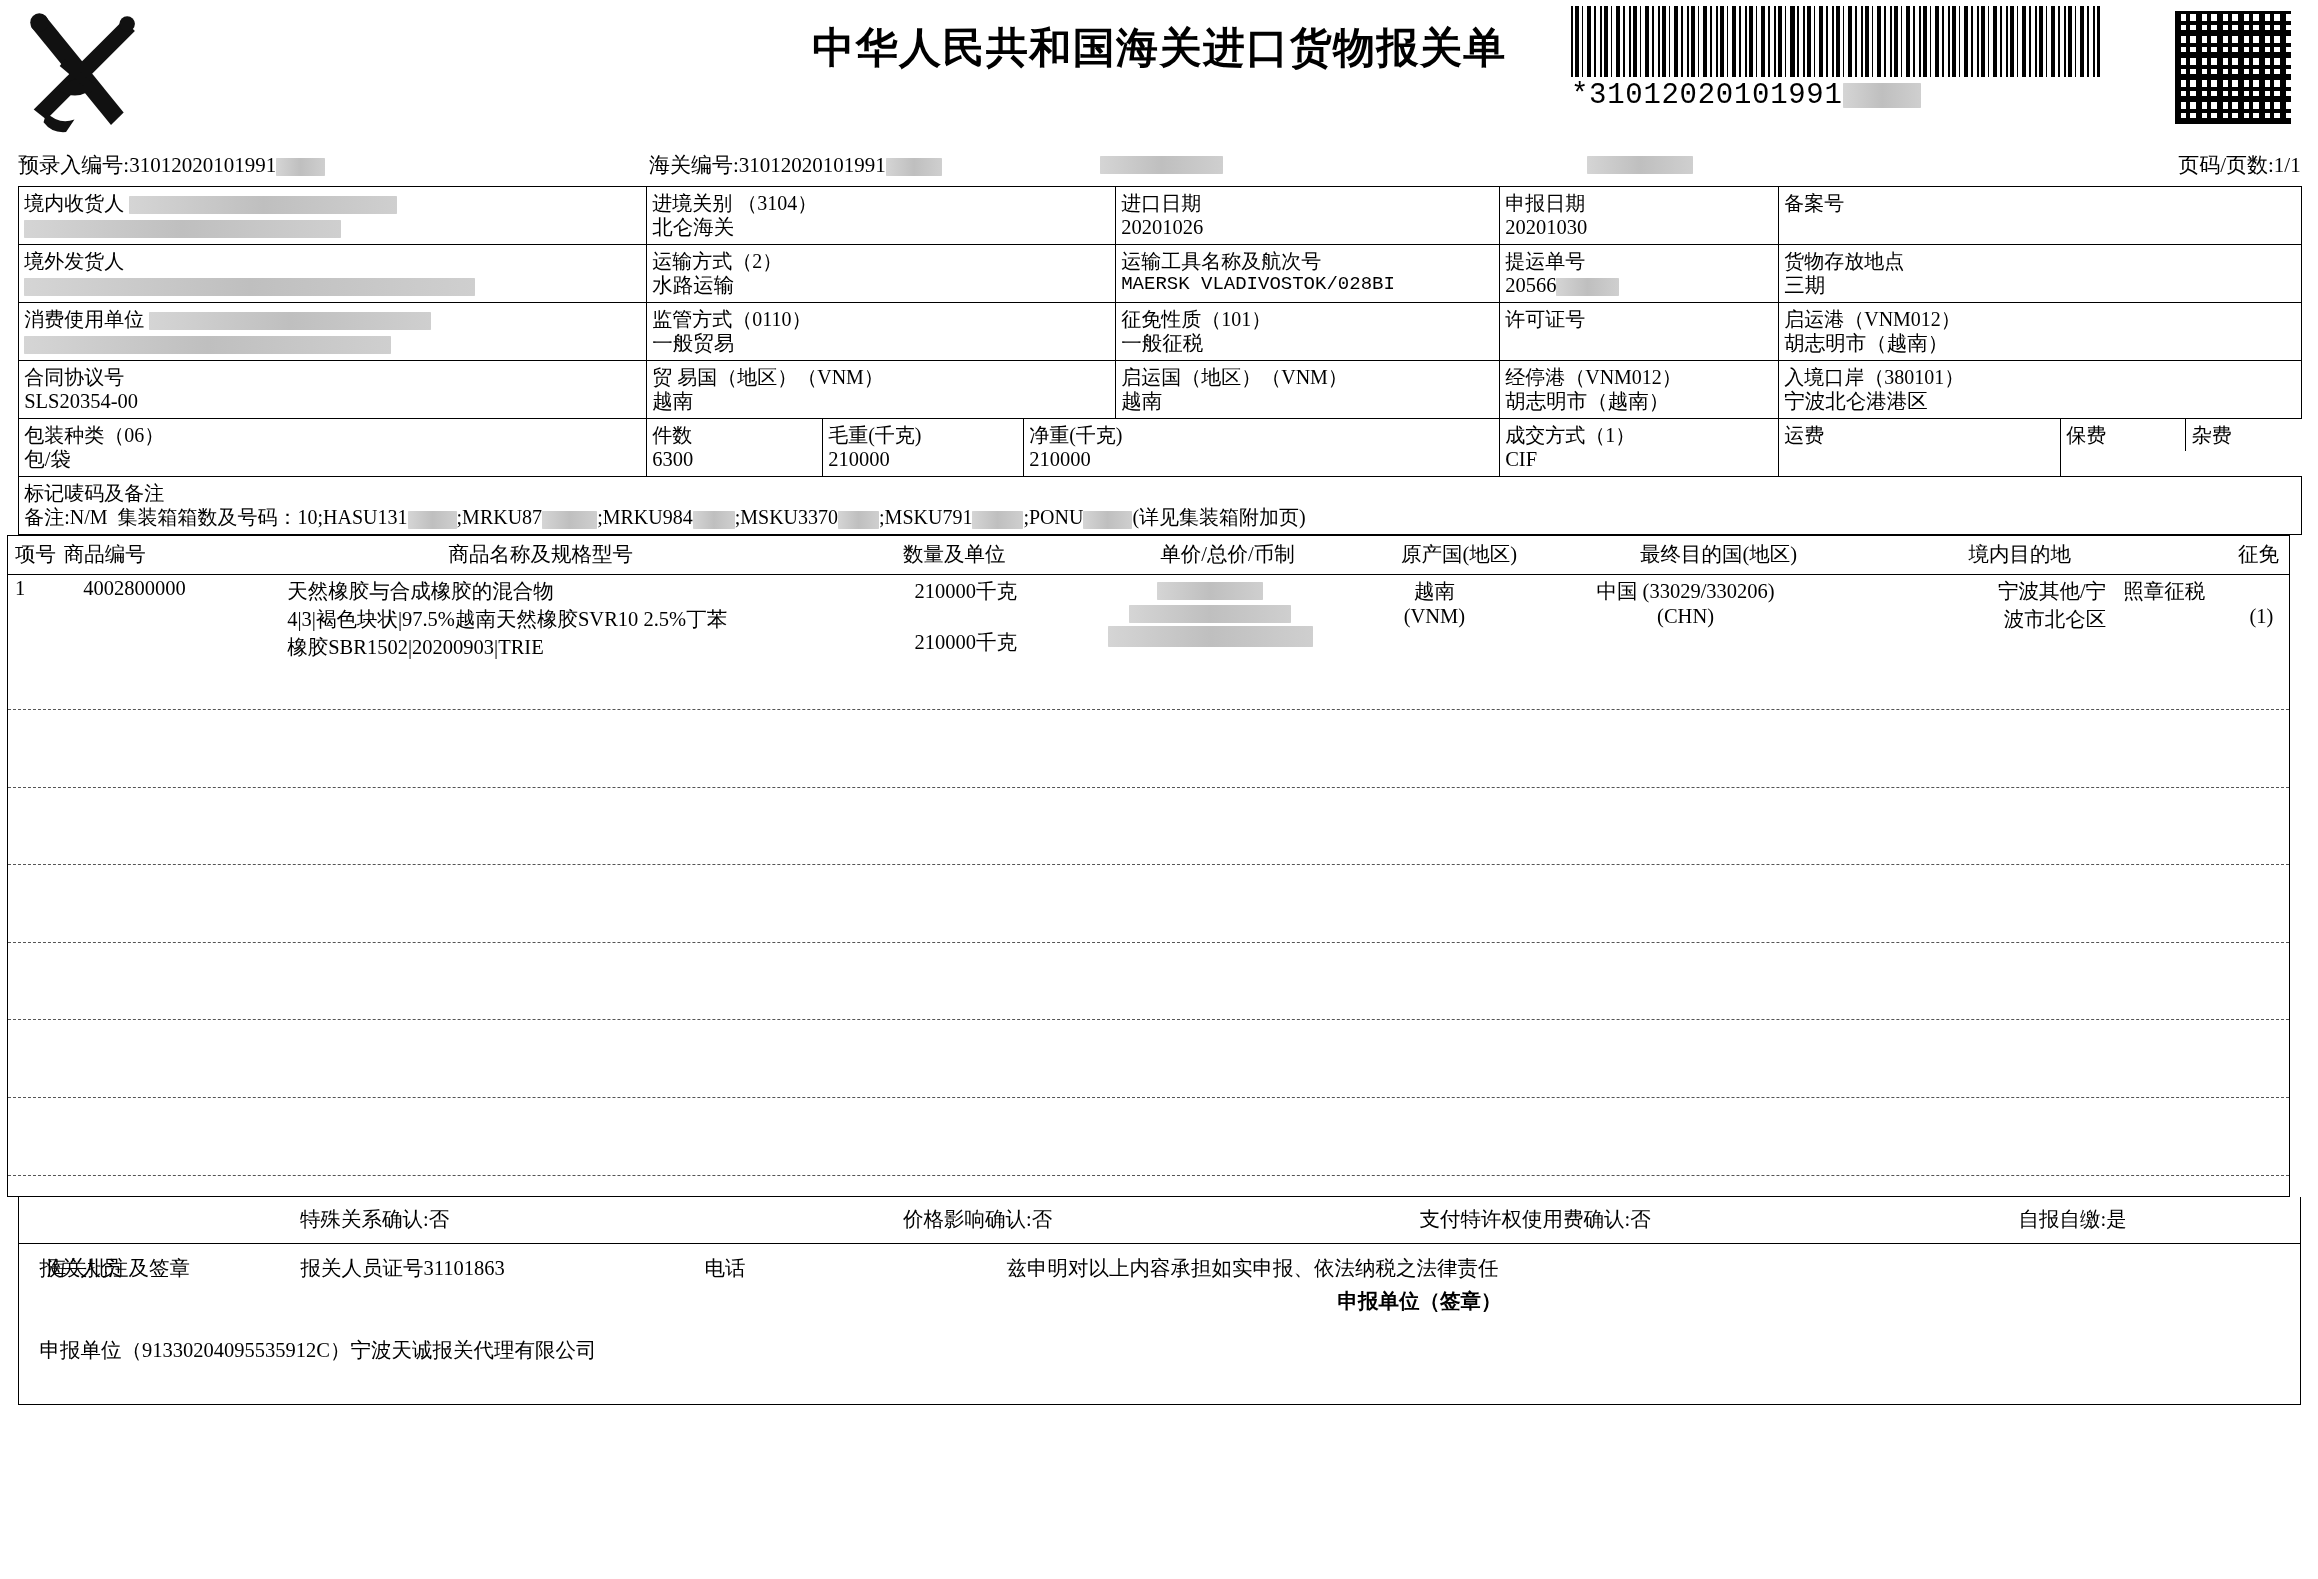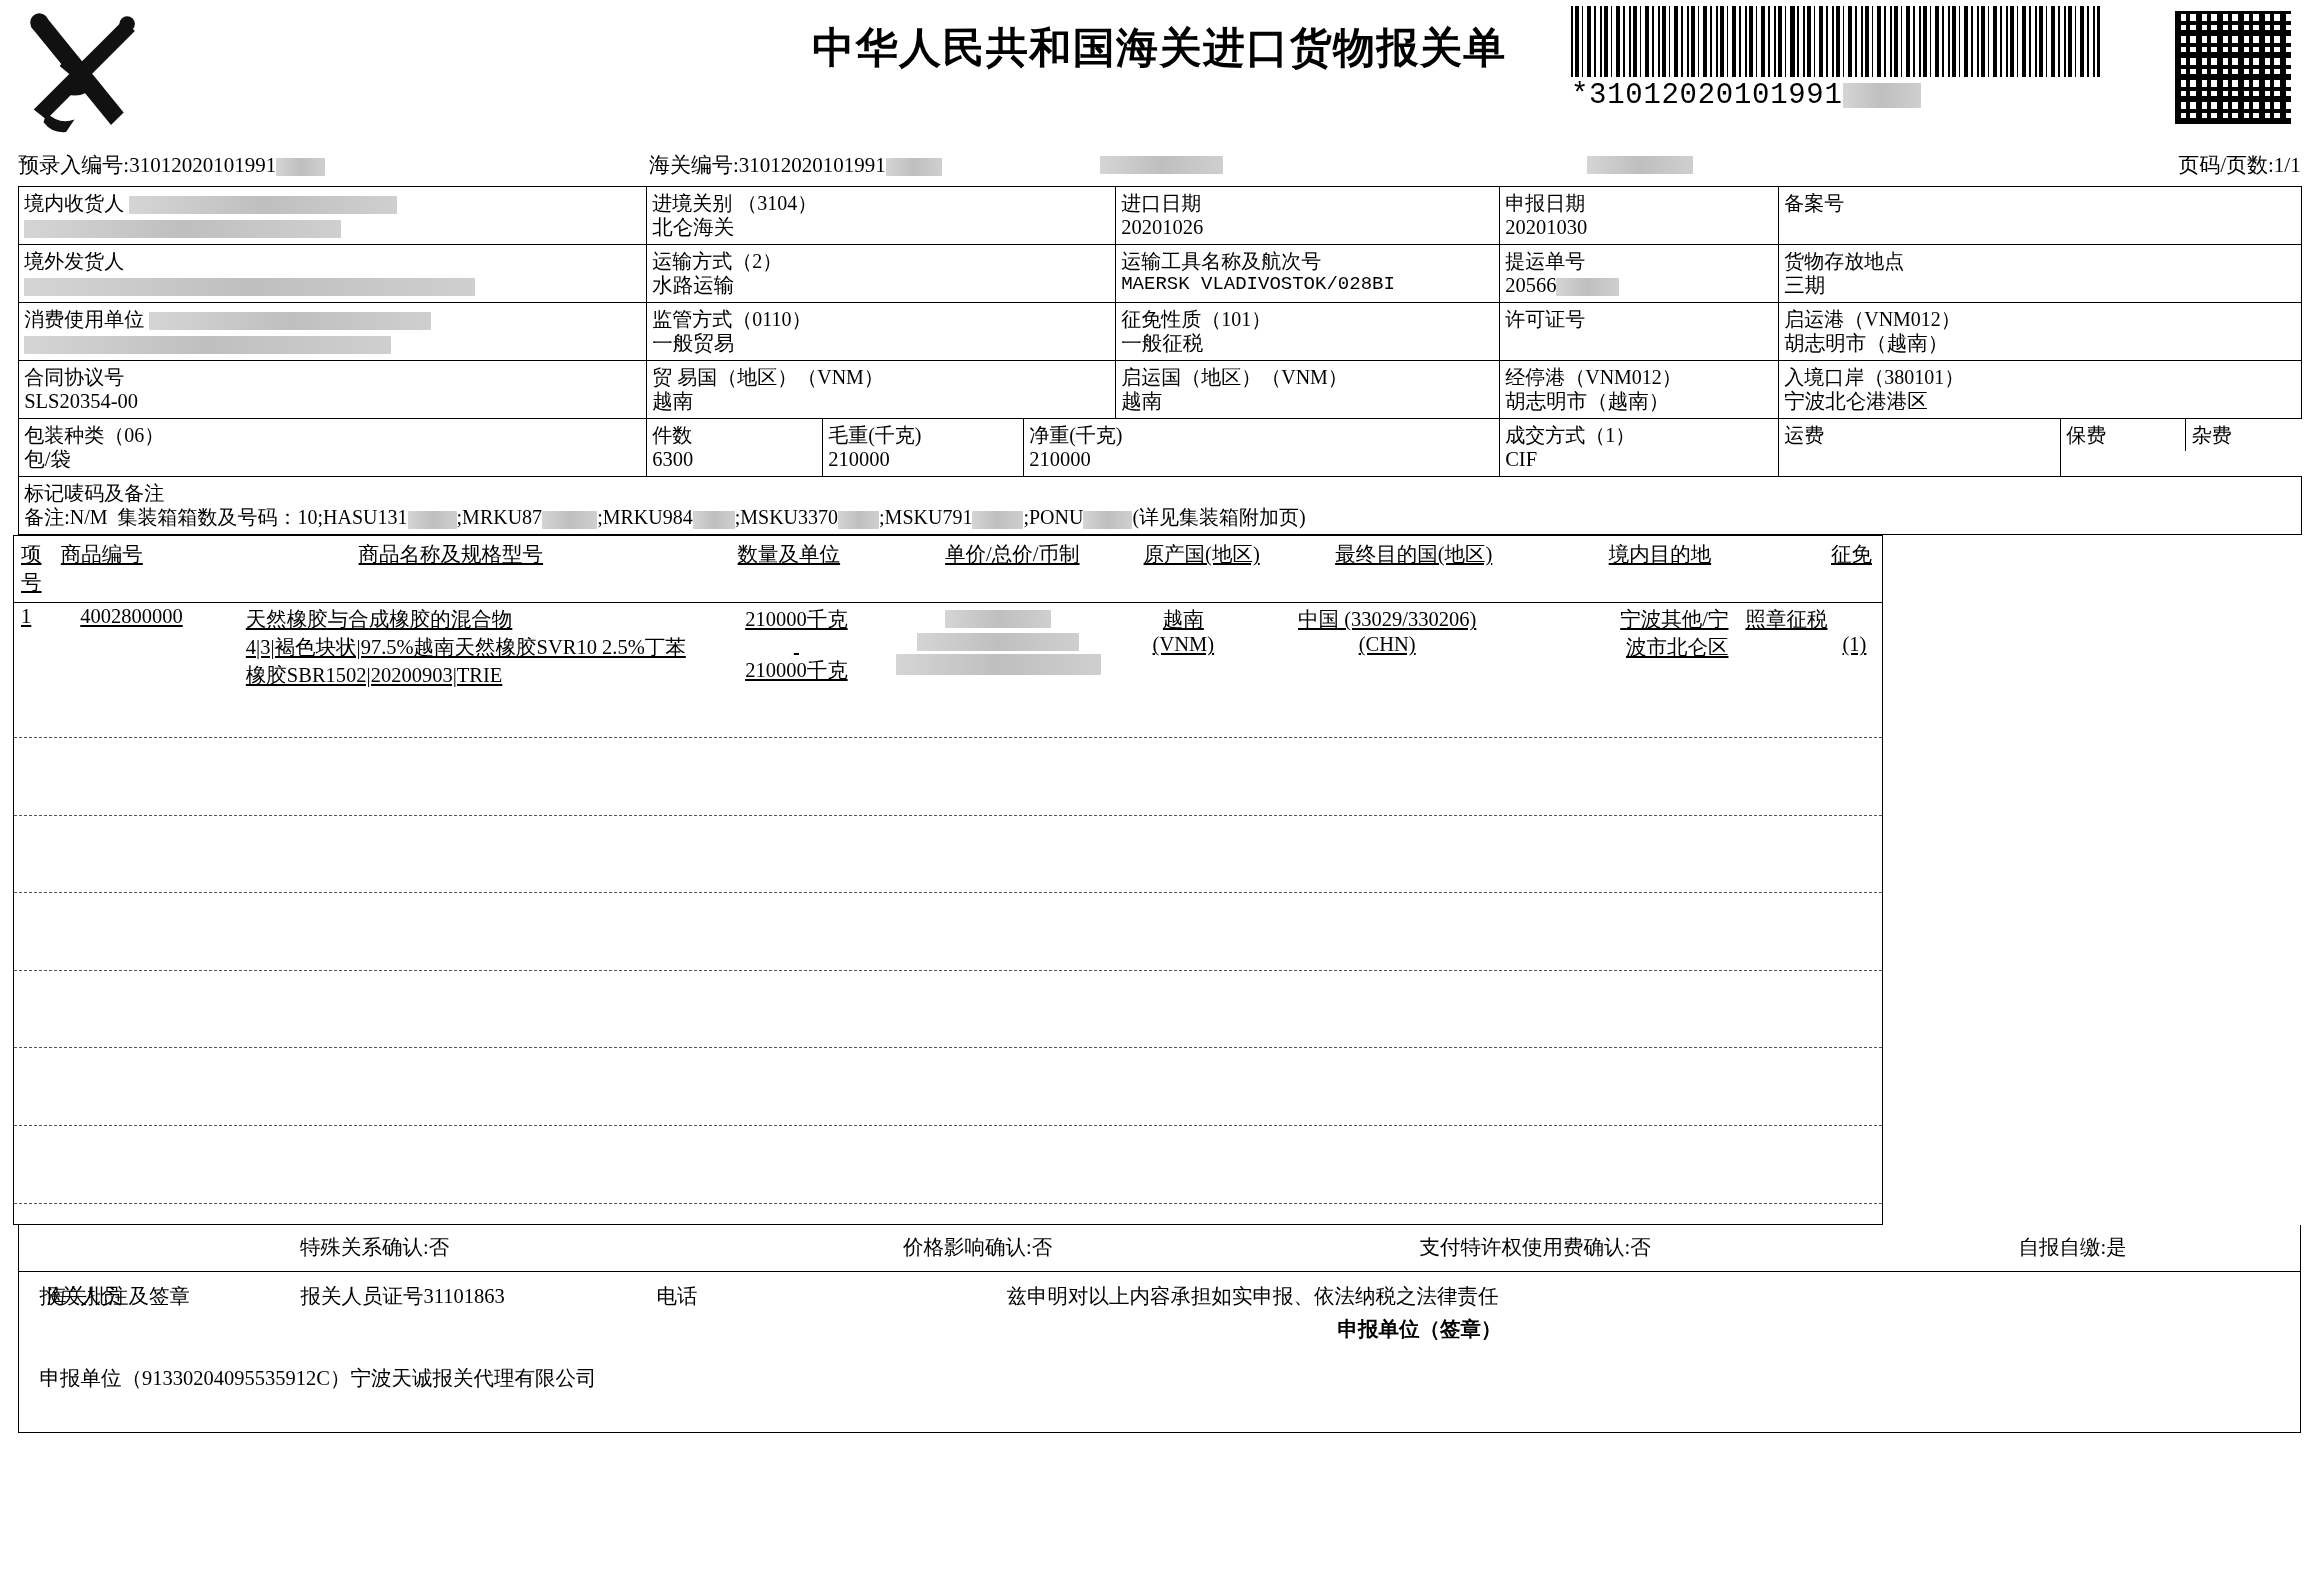--- a/index.html
+++ b/index.html
@@ -52,7 +52,7 @@
   }
   .lbl{font-size:20px;}
   .val{font-size:20.5px;white-space:nowrap;}
-  .goods-wrap{position:relative;margin:0 13px;width:1870px;border-left:1.4px solid #000;border-right:1.4px solid #000;border-bottom:1.4px solid #000;box-sizing:border-box;text-decoration:underline;}
+  .goods-wrap{position:relative;margin:0 7px;width:2283px;border-left:1.4px solid #000;border-right:1.4px solid #000;border-bottom:1.4px solid #000;box-sizing:border-box;}
   .goods-head{display:flex;border-bottom:1.4px solid #000;padding:4.2px 0 5.6px 0;font-size:20.5px;}
   .goods-head > div{}
   .goods-body{position:relative;height:621px;}

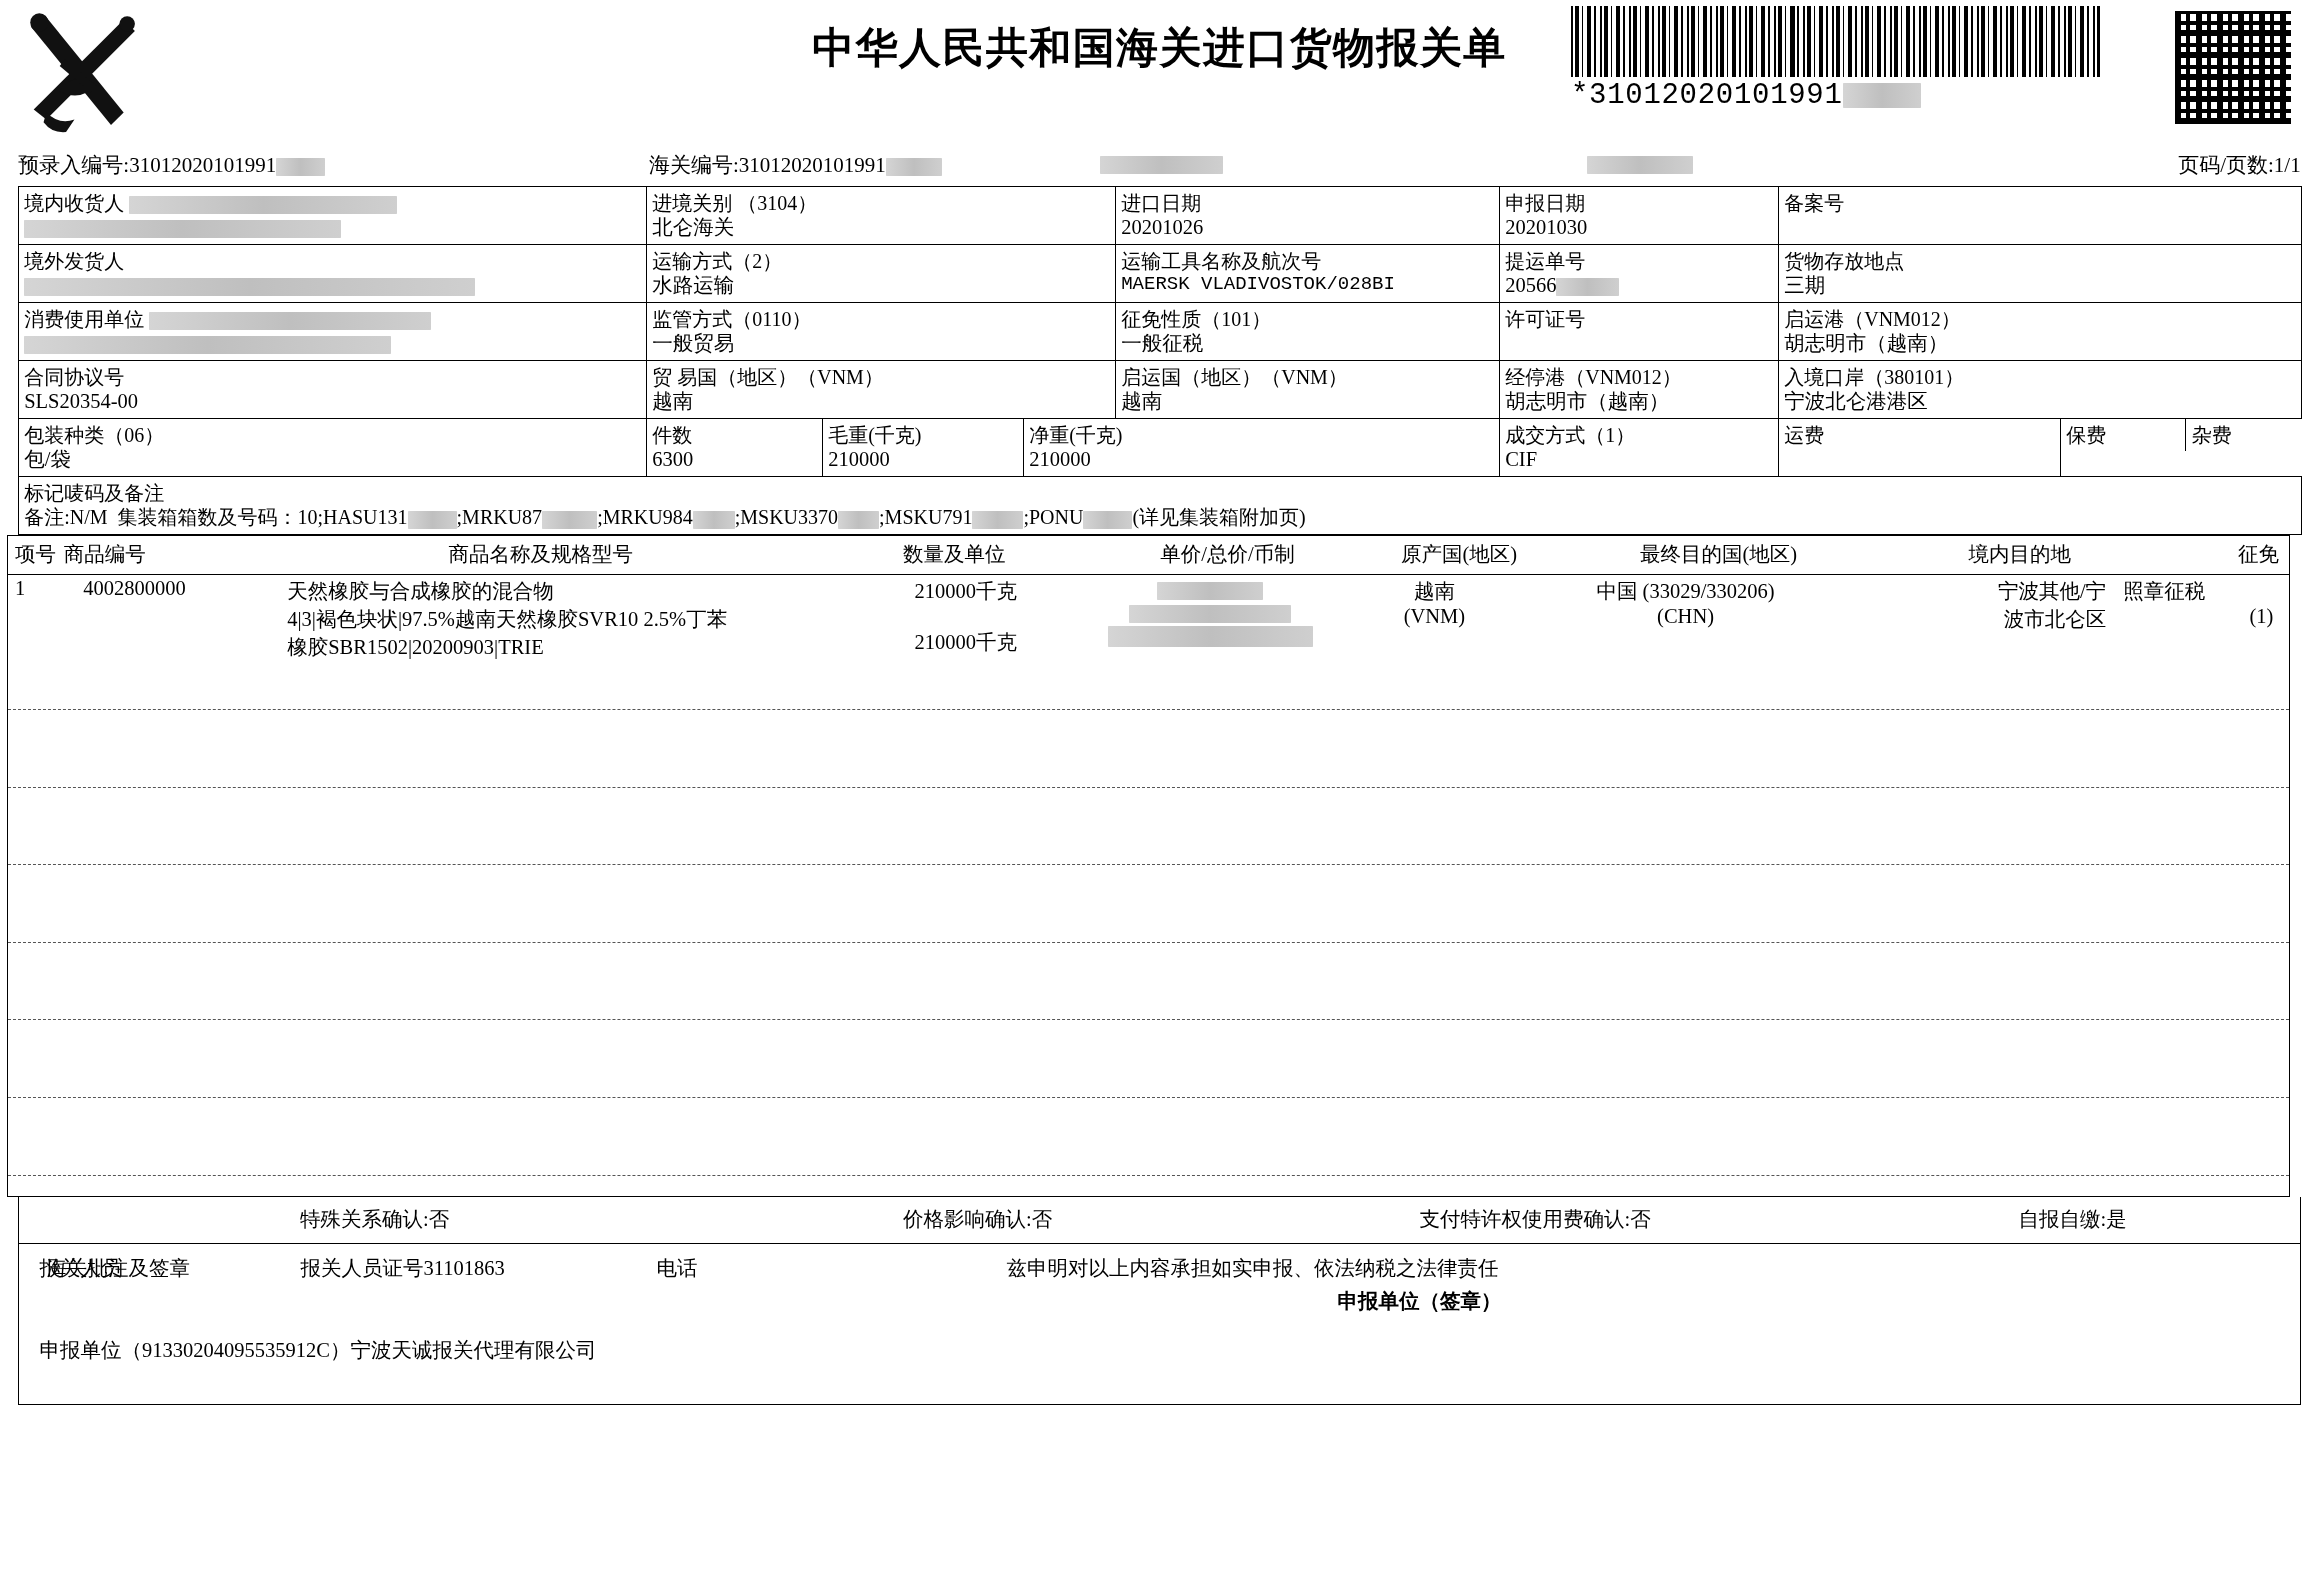--- a/index.html
+++ b/index.html
@@ -85,7 +85,7 @@
   .foot-right{flex:1;position:relative;font-size:20.5px;}
   .fl-1{position:absolute;left:21px;top:10px;}
   .fl-2{position:absolute;left:282px;top:10px;}
-  .fl-3{position:absolute;left:638px;top:10px;}
+  .fl-3{position:absolute;left:686px;top:10px;}
   .fl-4{position:absolute;left:988px;top:10px;white-space:nowrap;}
   .fl-5{position:absolute;left:1319px;top:43px;white-space:nowrap;font-weight:bold;}
   .fl-6{position:absolute;left:21px;top:92px;white-space:nowrap;}

